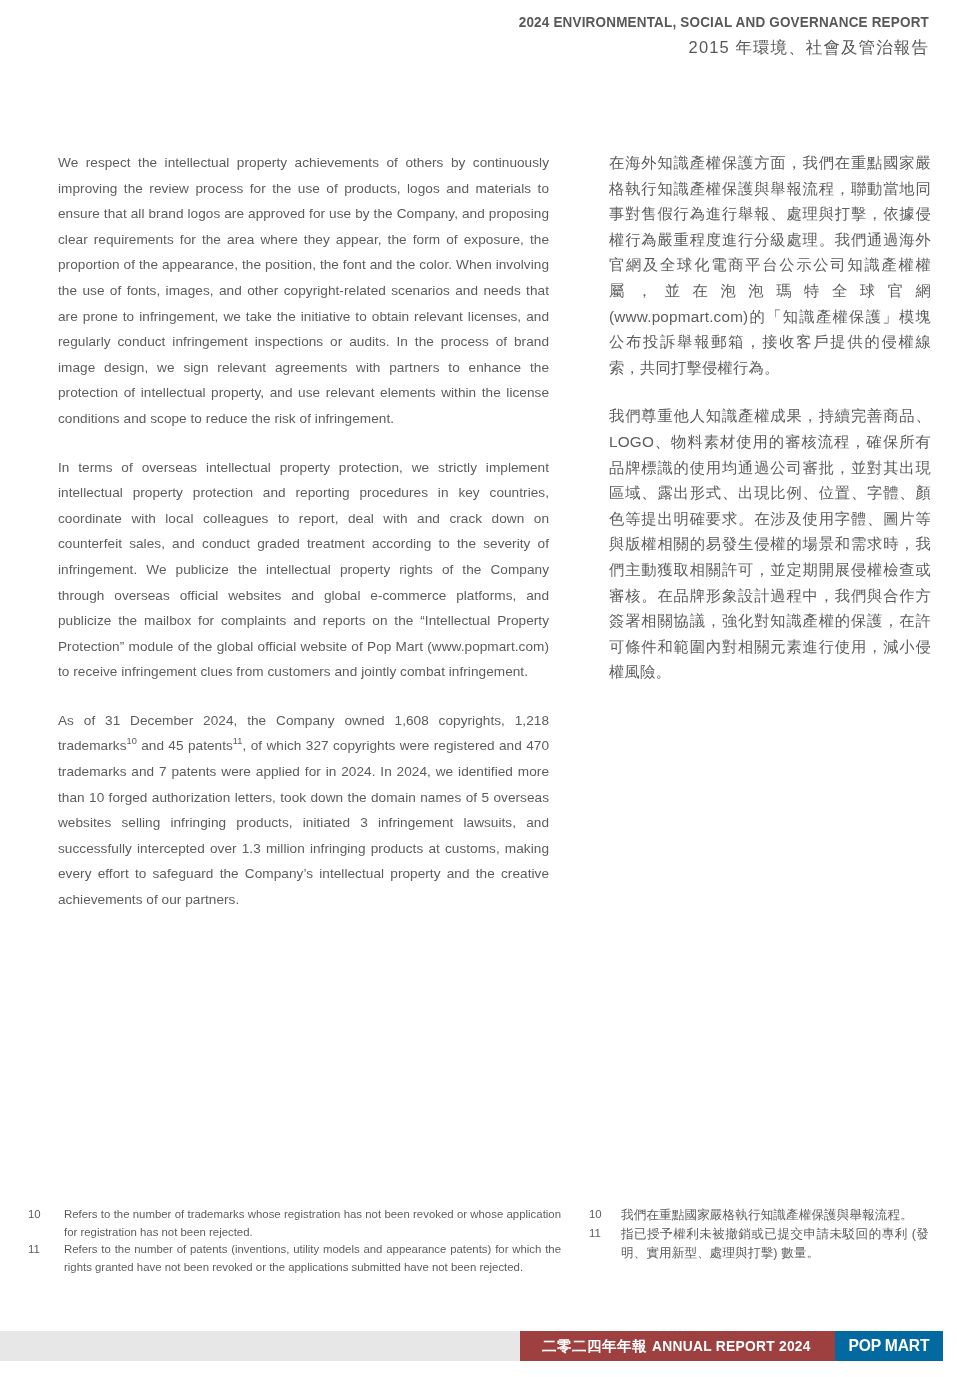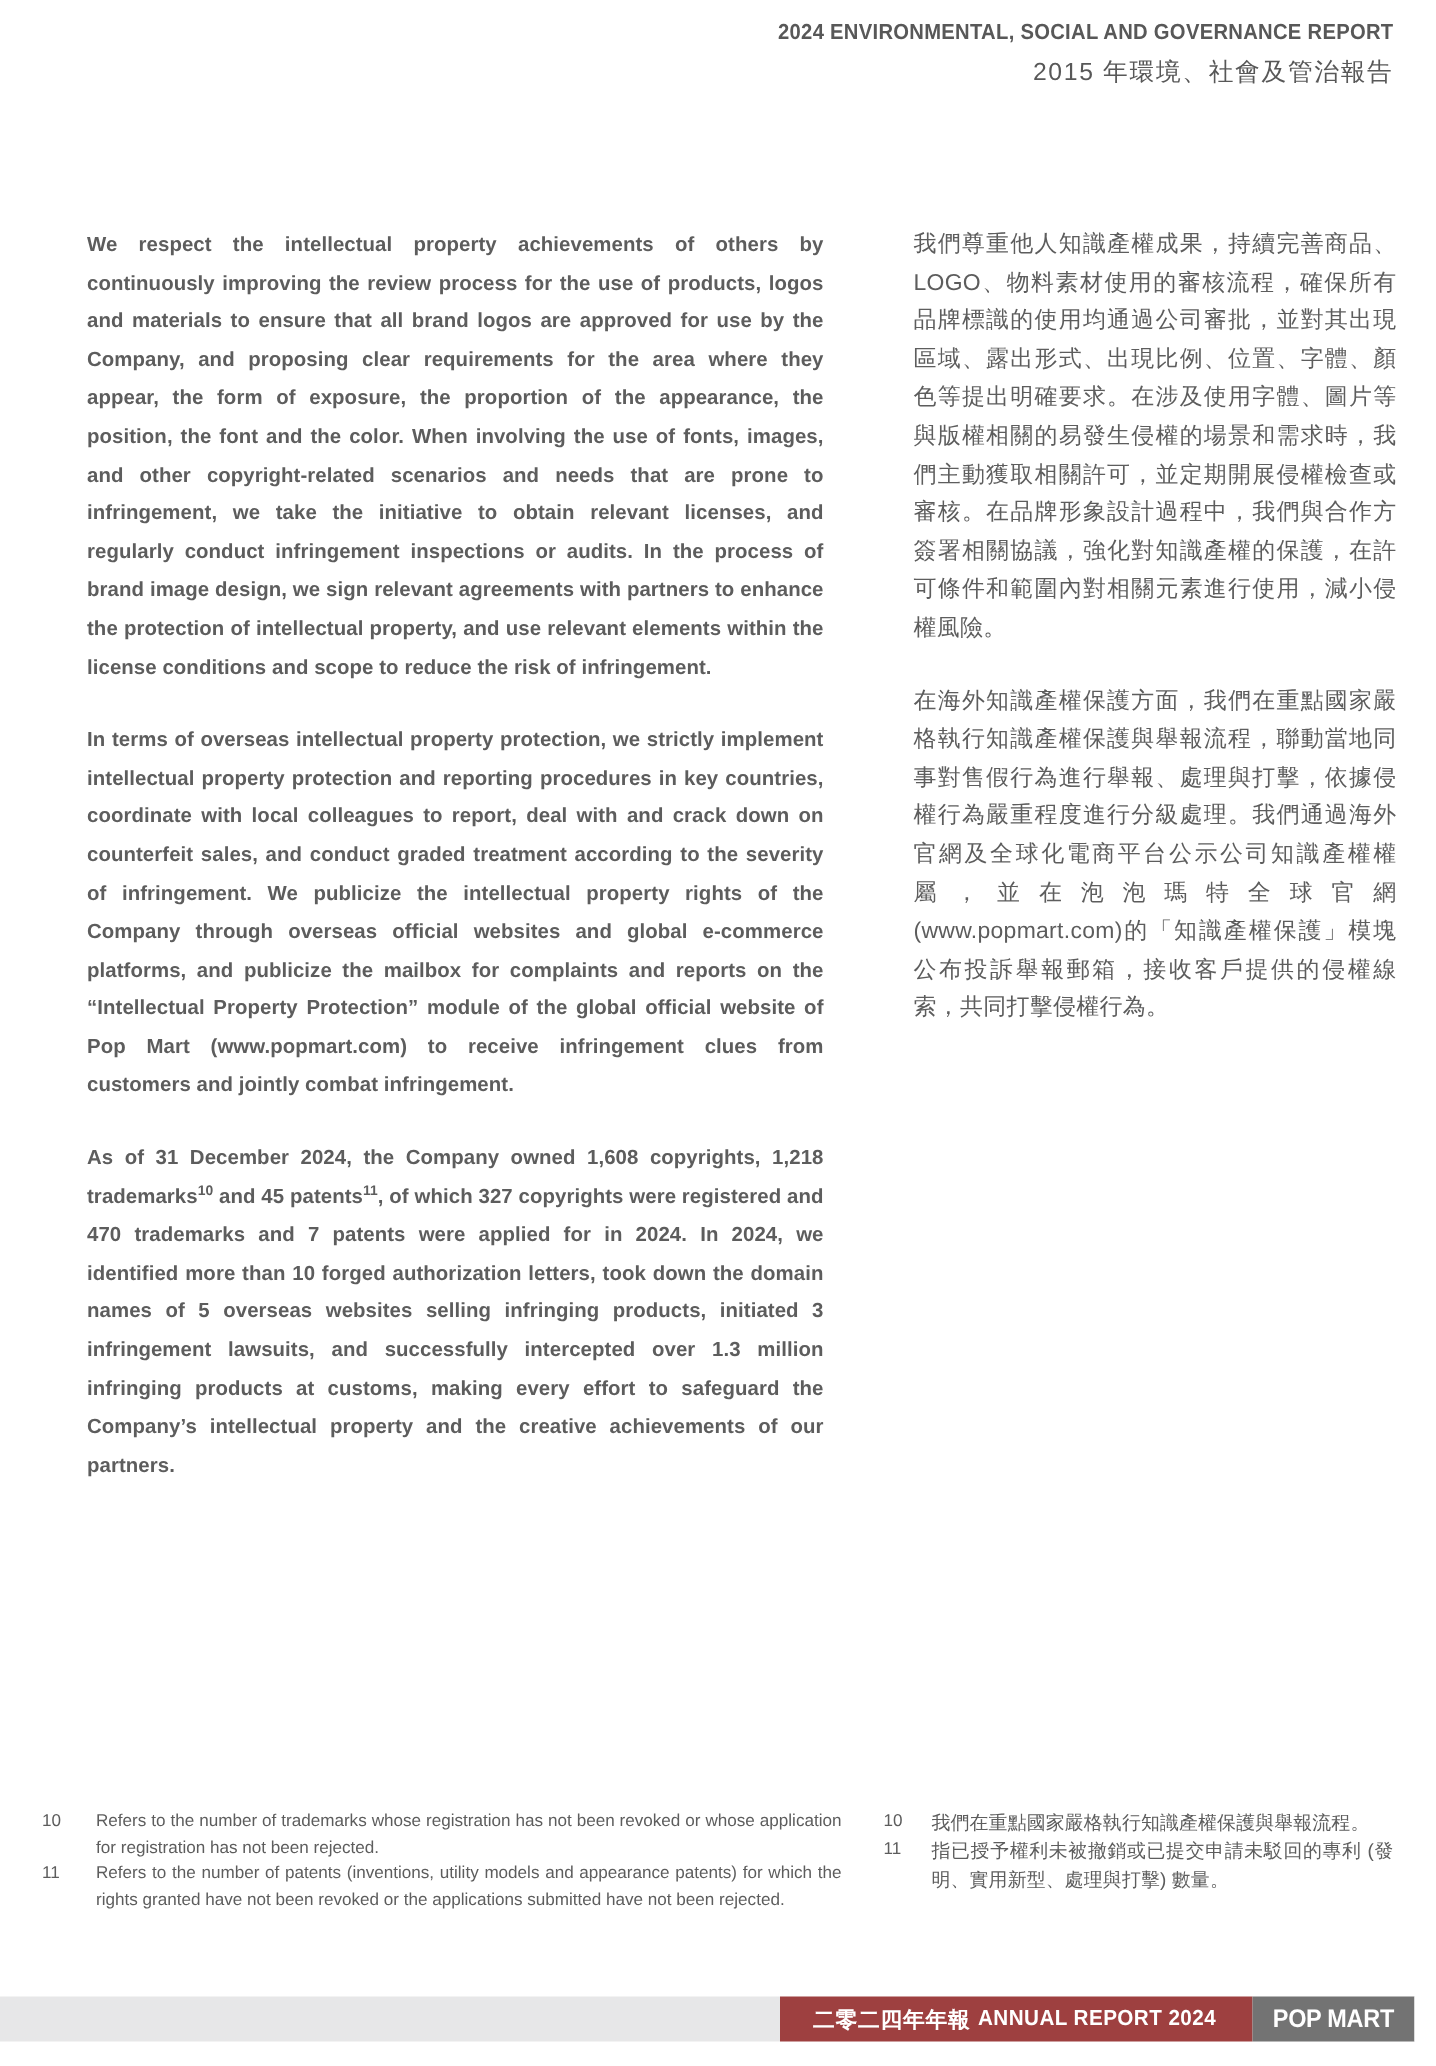--- a/index.html
+++ b/index.html
@@ -63,7 +63,6 @@
     color: #5d5d5d;
     margin-bottom: 23px;
     letter-spacing: 0.05px;
-    font-weight: bold;
   }
   .para-en:last-child { margin-bottom: 0; }
 

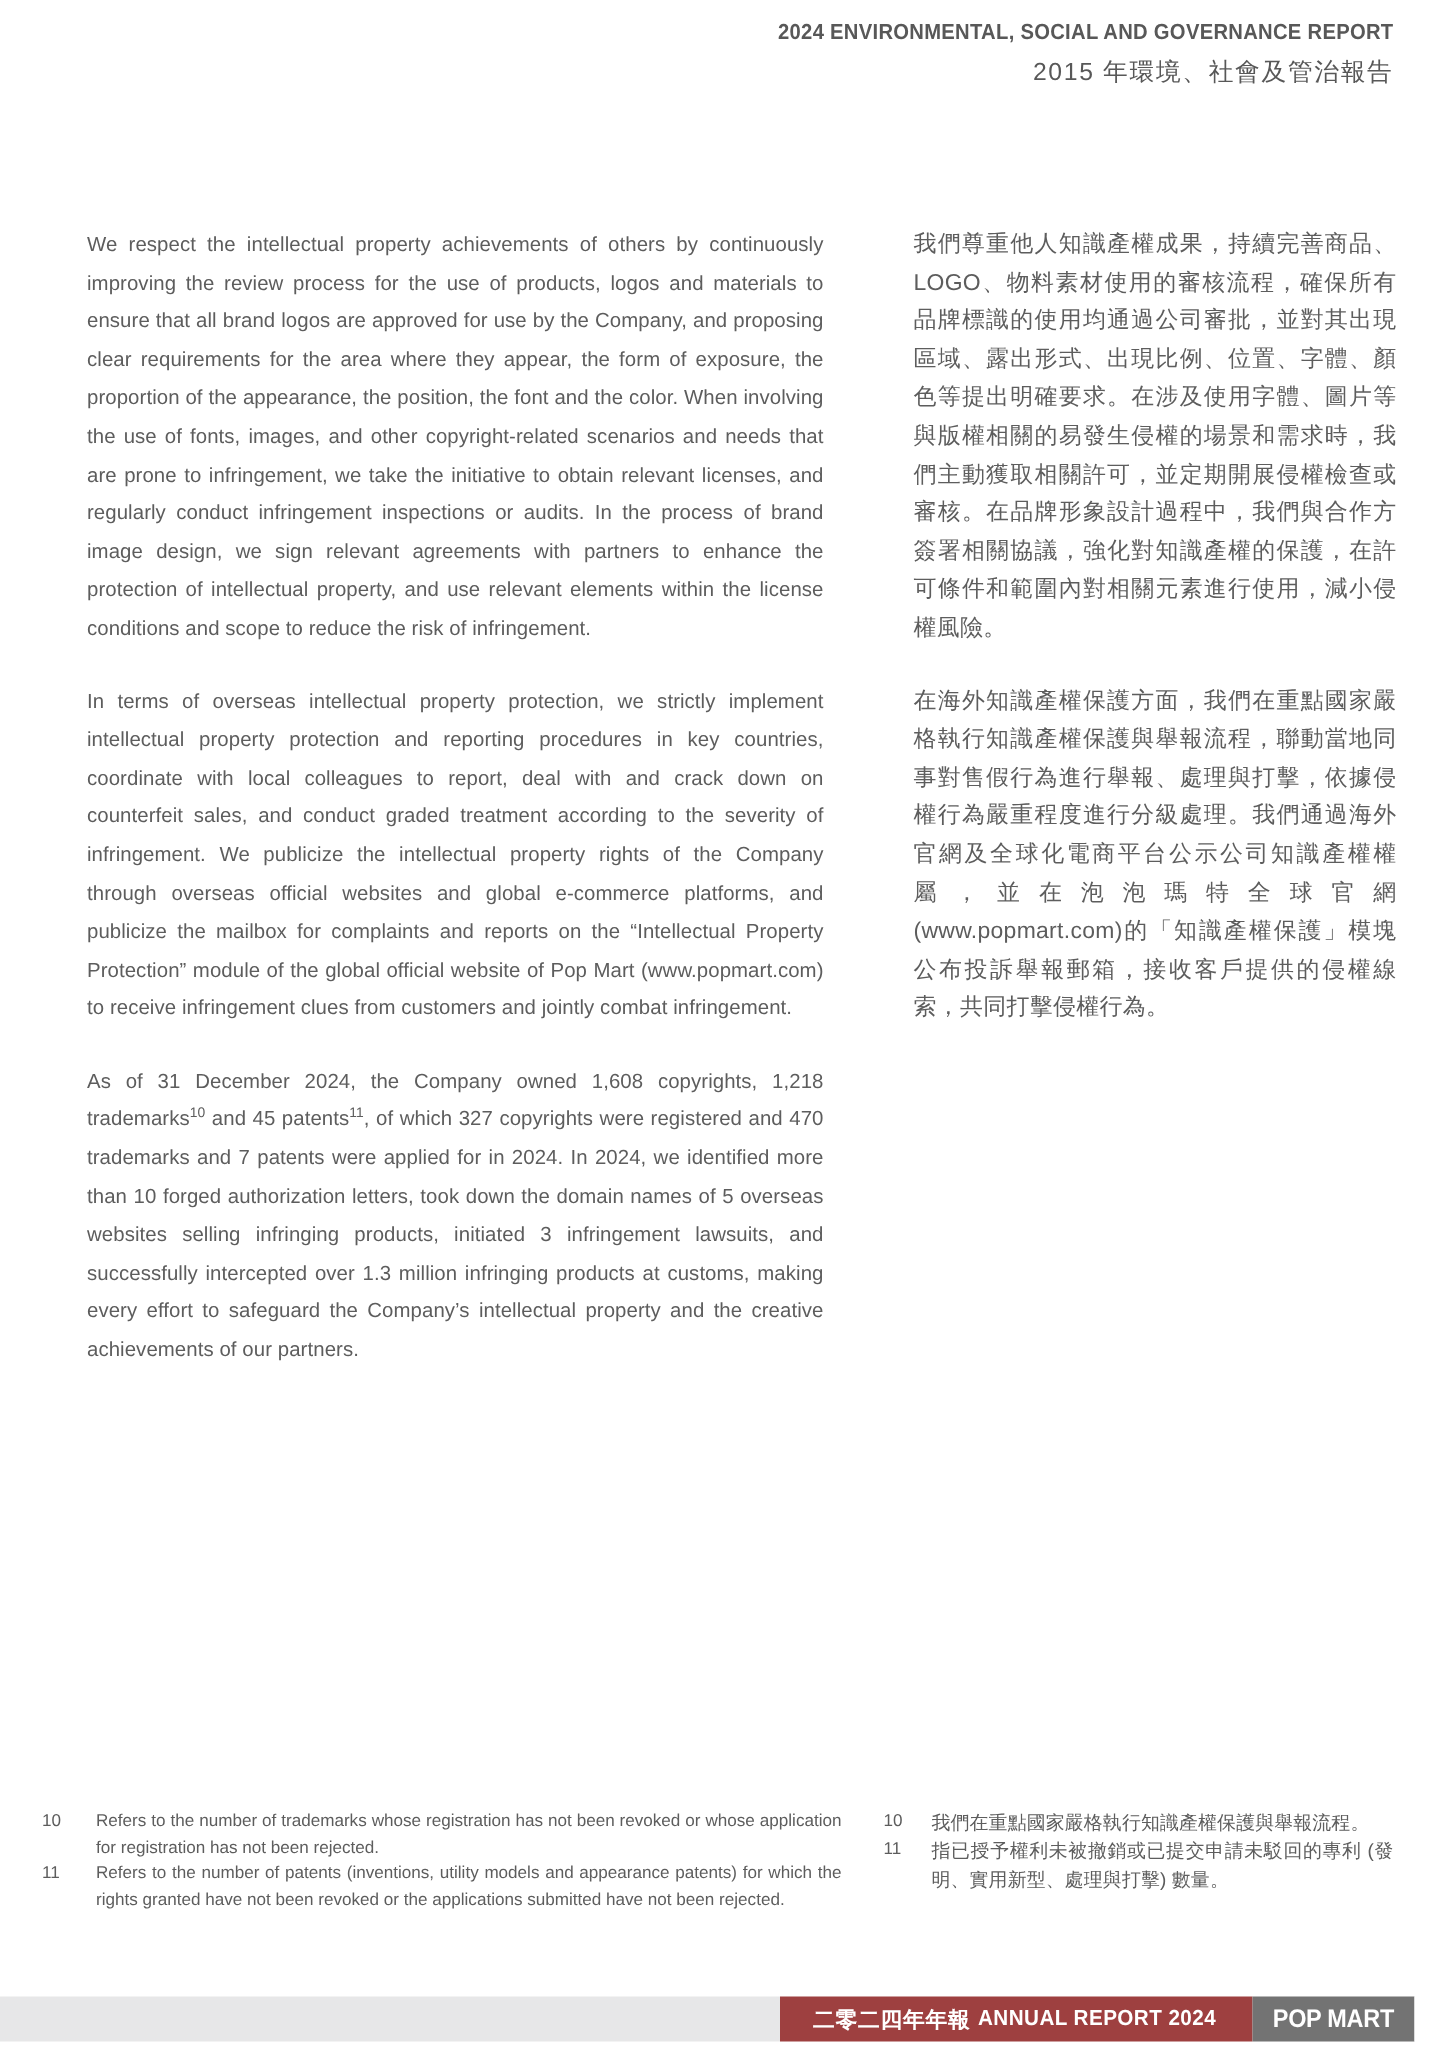--- a/index.html
+++ b/index.html
@@ -191,8 +191,8 @@
   </div>
 
   <div class="col-zh">
+    <p class="para-zh">在海外知識產權保護方面，我們在重點國家嚴格執行知識產權保護與舉報流程，聯動當地同事對售假行為進行舉報、處理與打擊，依據侵權行為嚴重程度進行分級處理。我們通過海外官網及全球化電商平台公示公司知識產權權屬，並在泡泡瑪特全球官網(www.popmart.com)的「知識產權保護」模塊公布投訴舉報郵箱，接收客戶提供的侵權線索，共同打擊侵權行為。</p>
     <p class="para-zh">我們尊重他人知識產權成果，持續完善商品、LOGO、物料素材使用的審核流程，確保所有品牌標識的使用均通過公司審批，並對其出現區域、露出形式、出現比例、位置、字體、顏色等提出明確要求。在涉及使用字體、圖片等與版權相關的易發生侵權的場景和需求時，我們主動獲取相關許可，並定期開展侵權檢查或審核。在品牌形象設計過程中，我們與合作方簽署相關協議，強化對知識產權的保護，在許可條件和範圍內對相關元素進行使用，減小侵權風險。</p>
-    <p class="para-zh">在海外知識產權保護方面，我們在重點國家嚴格執行知識產權保護與舉報流程，聯動當地同事對售假行為進行舉報、處理與打擊，依據侵權行為嚴重程度進行分級處理。我們通過海外官網及全球化電商平台公示公司知識產權權屬，並在泡泡瑪特全球官網(www.popmart.com)的「知識產權保護」模塊公布投訴舉報郵箱，接收客戶提供的侵權線索，共同打擊侵權行為。</p>
   </div>
 
 </div>

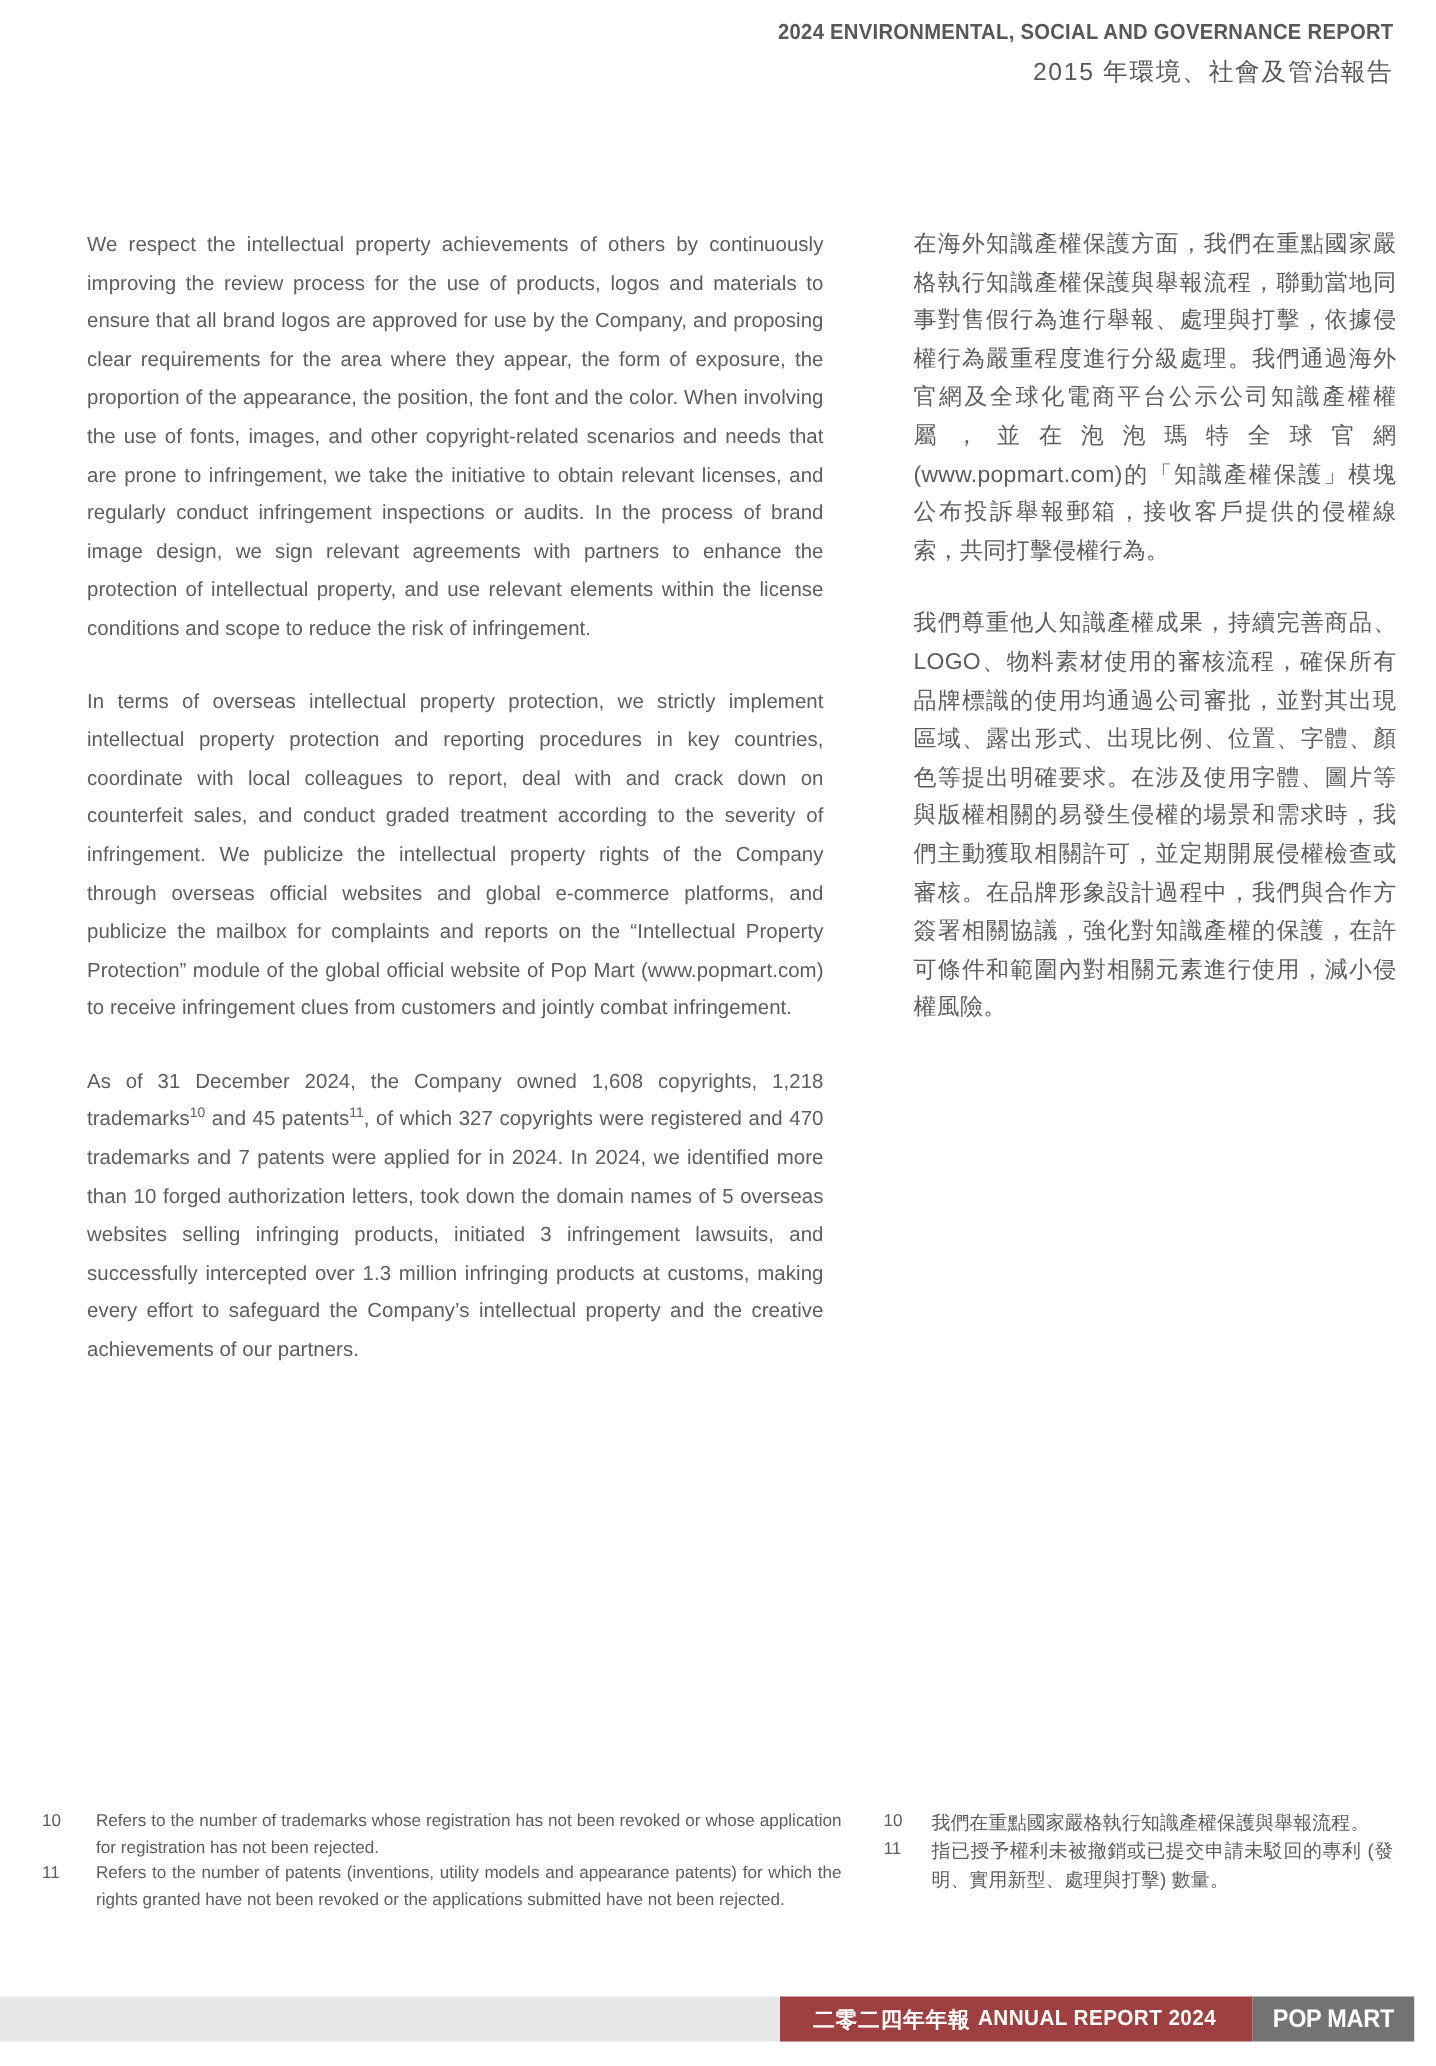--- a/index.html
+++ b/index.html
@@ -158,7 +158,7 @@
     transform-origin: left center;
   }
   .footer-logo {
-    background: #737373;
+    background: #0369a1;
     color: #ffffff;
     display: flex;
     align-items: center;

